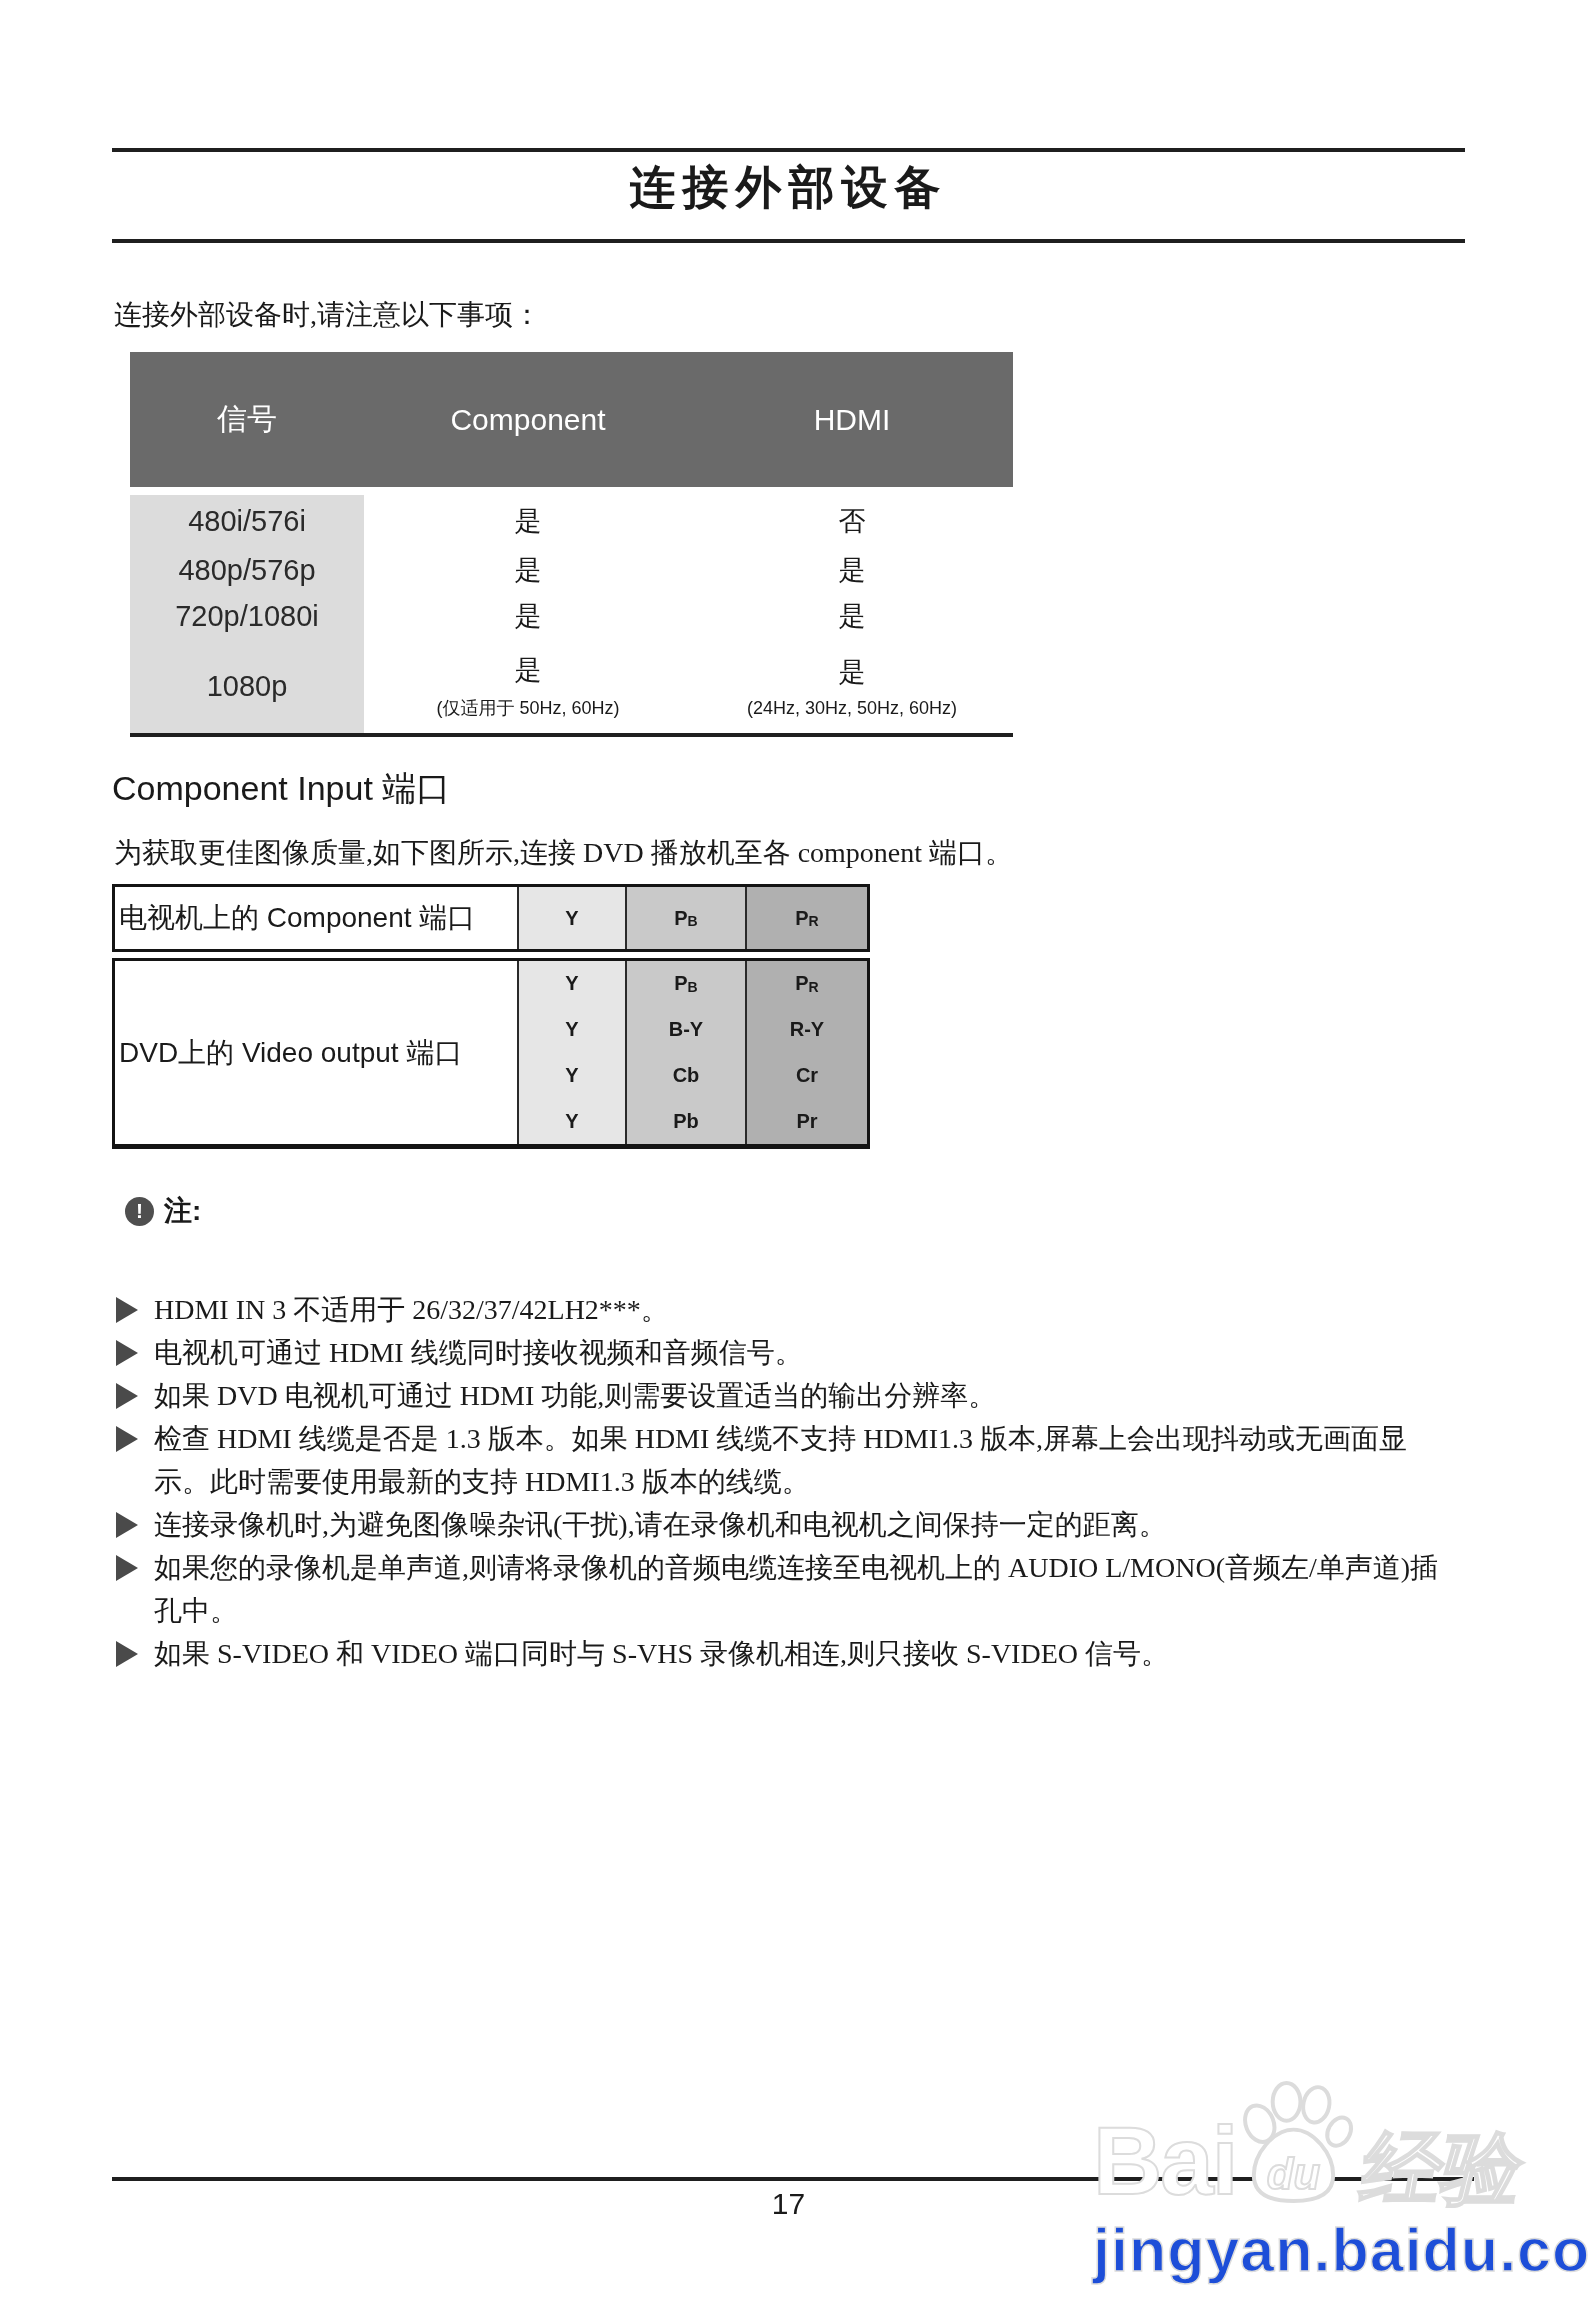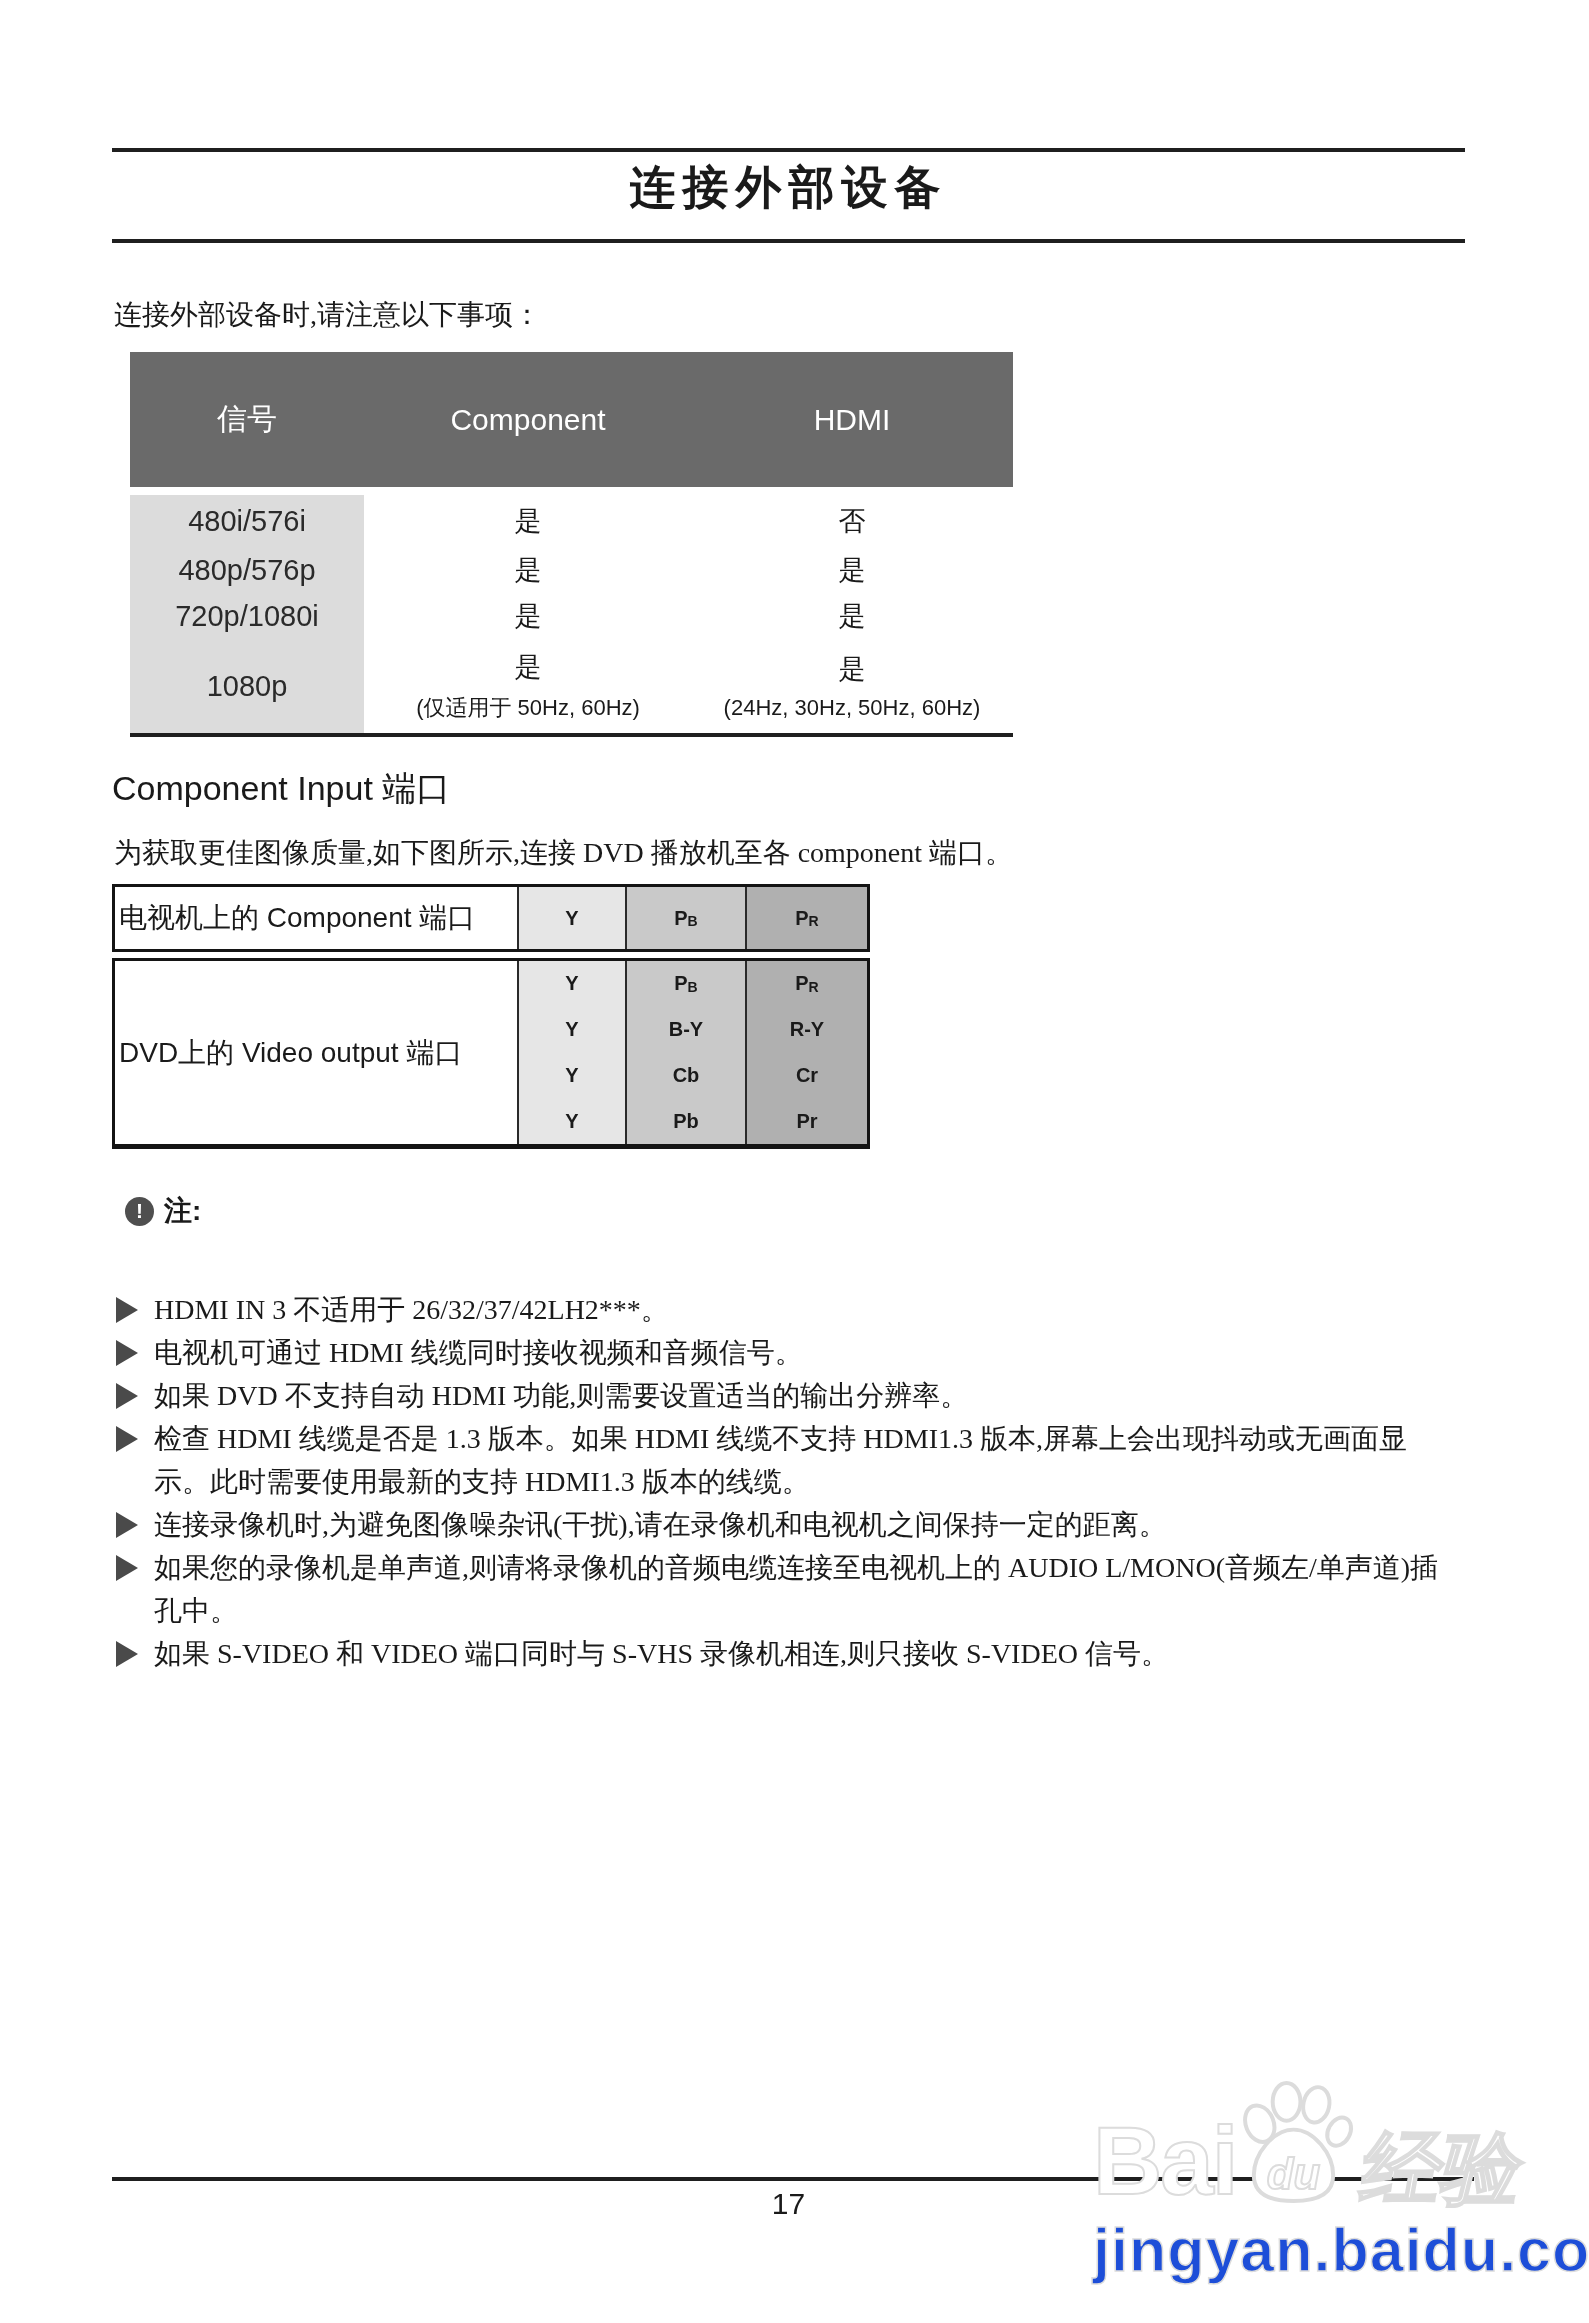--- a/index.html
+++ b/index.html
@@ -41,7 +41,7 @@
   }
   .t1-cell { display:flex; flex-direction:column; align-items:center; justify-content:center; }
   .t1-sig  { background:#dcdcdc; font-size:29px; color:#2a2a2a; }
-  .t1-note { font-size:22px; margin-top:8px; }
+  .t1-note { font-size:18px; margin-top:8px; }
 
   
   #component-heading { position:absolute; left:112px; top:766px; font-size:34px; font-weight:400; }

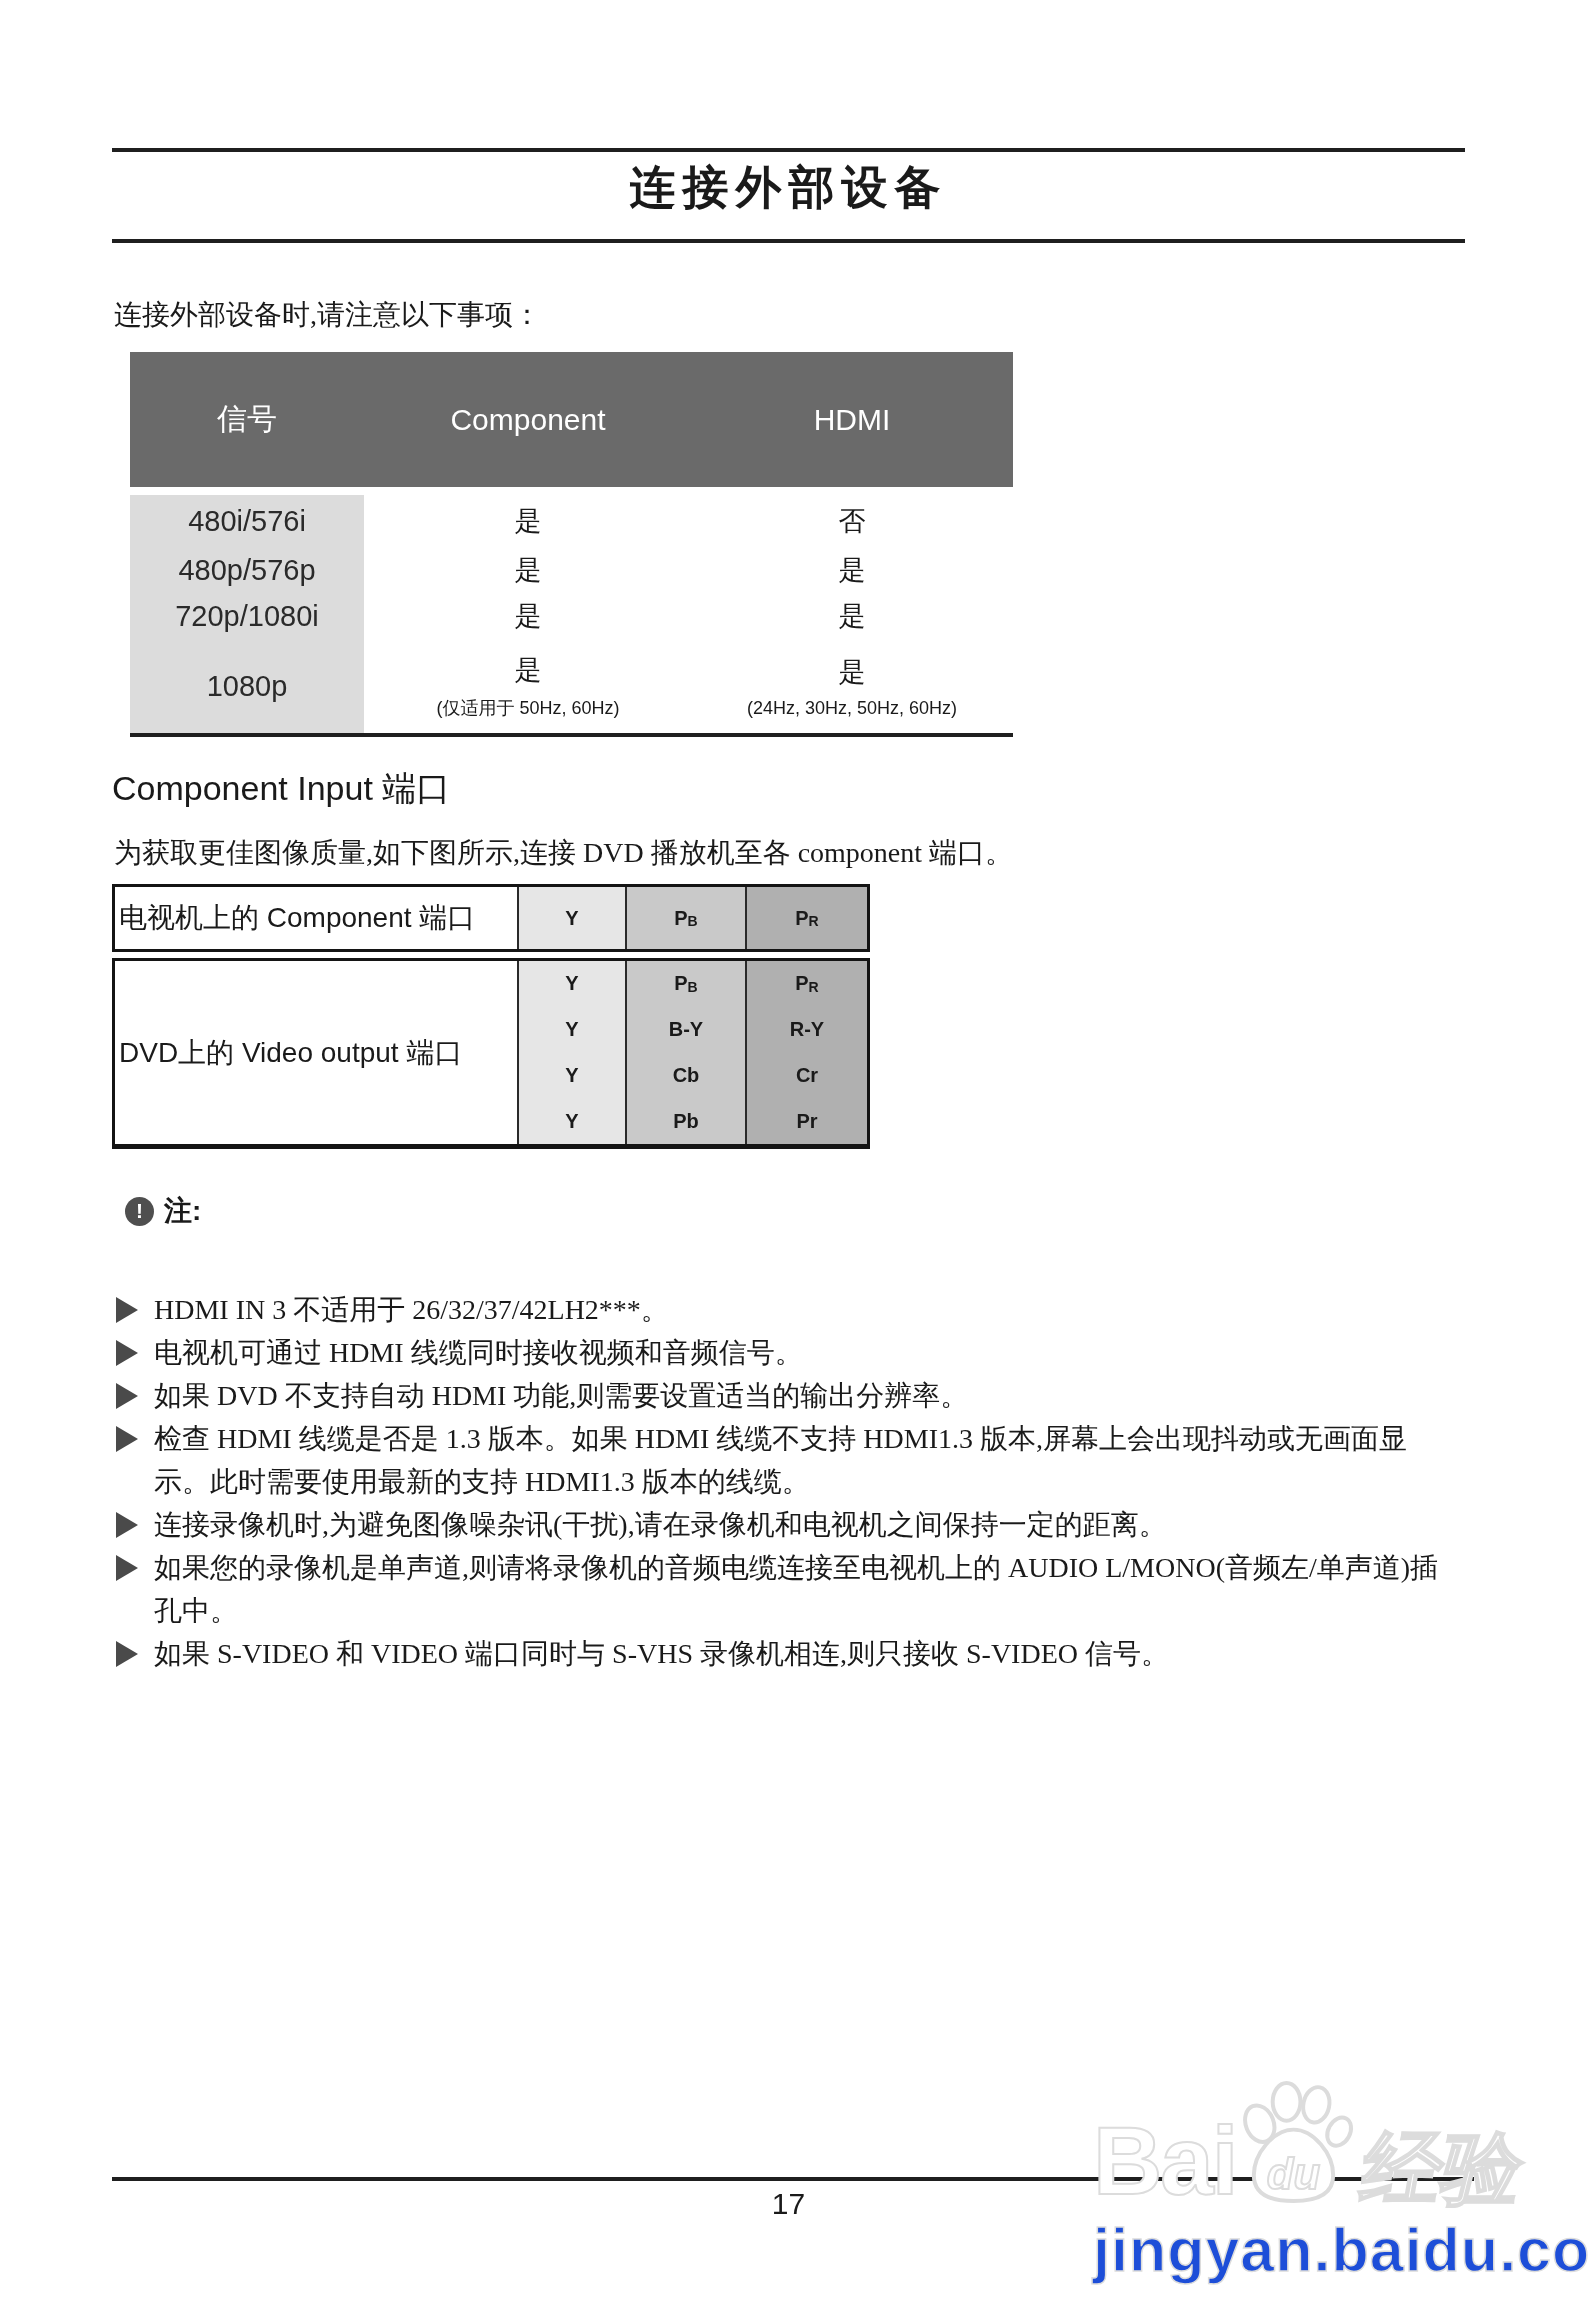--- a/index.html
+++ b/index.html
@@ -240,7 +240,7 @@
     </li>
   <li>
       <span class="tri"></span>
-      <span class="note-text">如果 DVD 不支持自动 HDMI 功能,则需要设置适当的输出分辨率。</span>
+      <span class="note-text">如果 DVD 电视机可通过 HDMI 功能,则需要设置适当的输出分辨率。</span>
     </li>
   <li>
       <span class="tri"></span>

